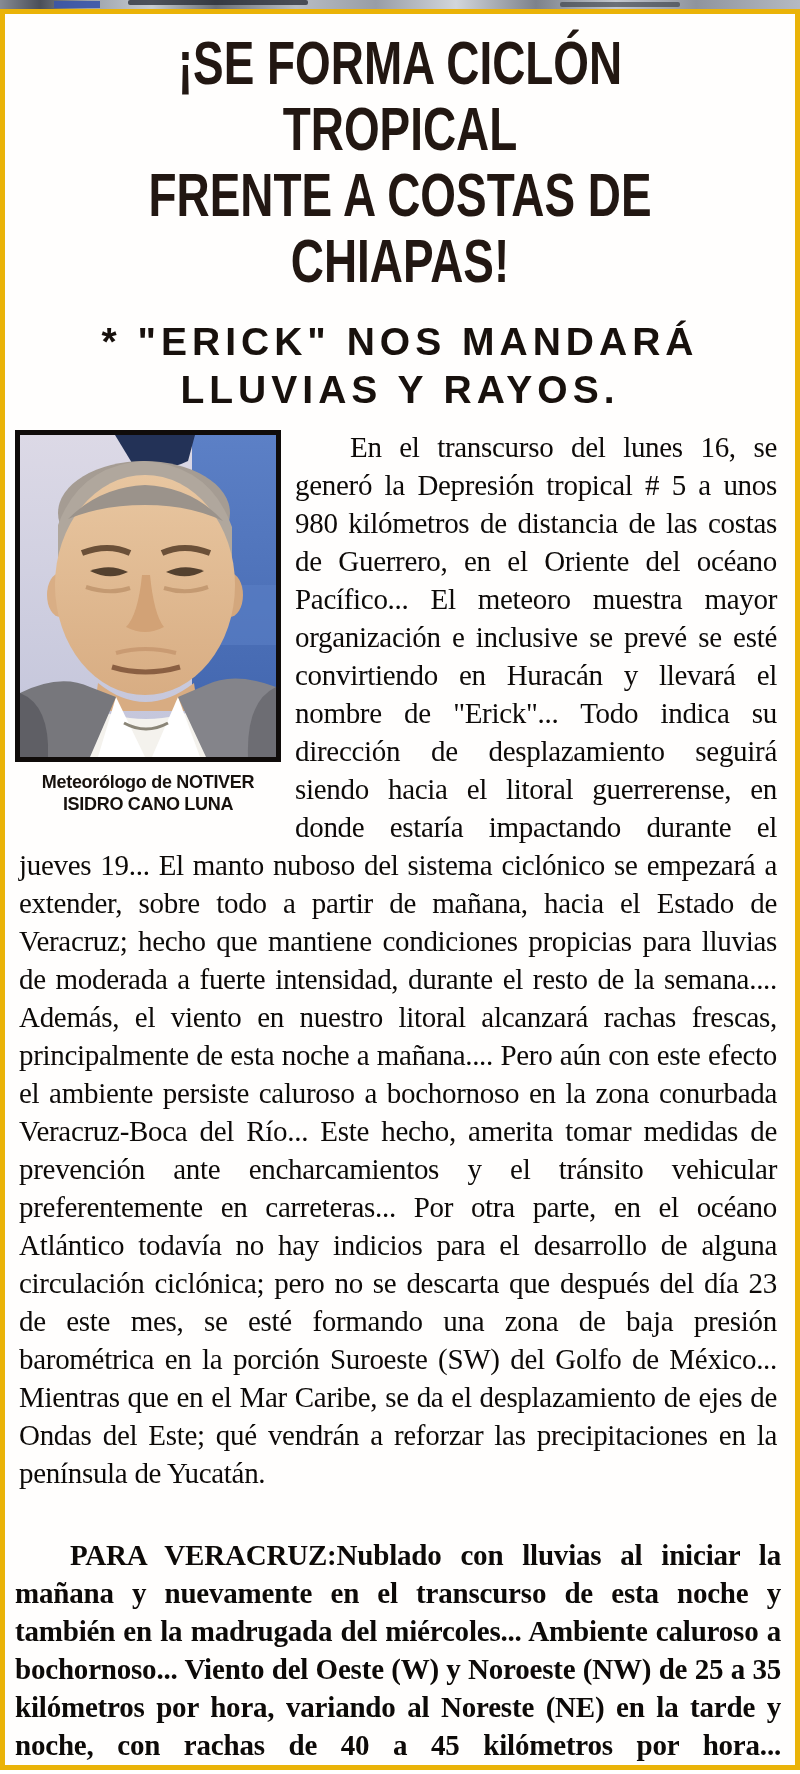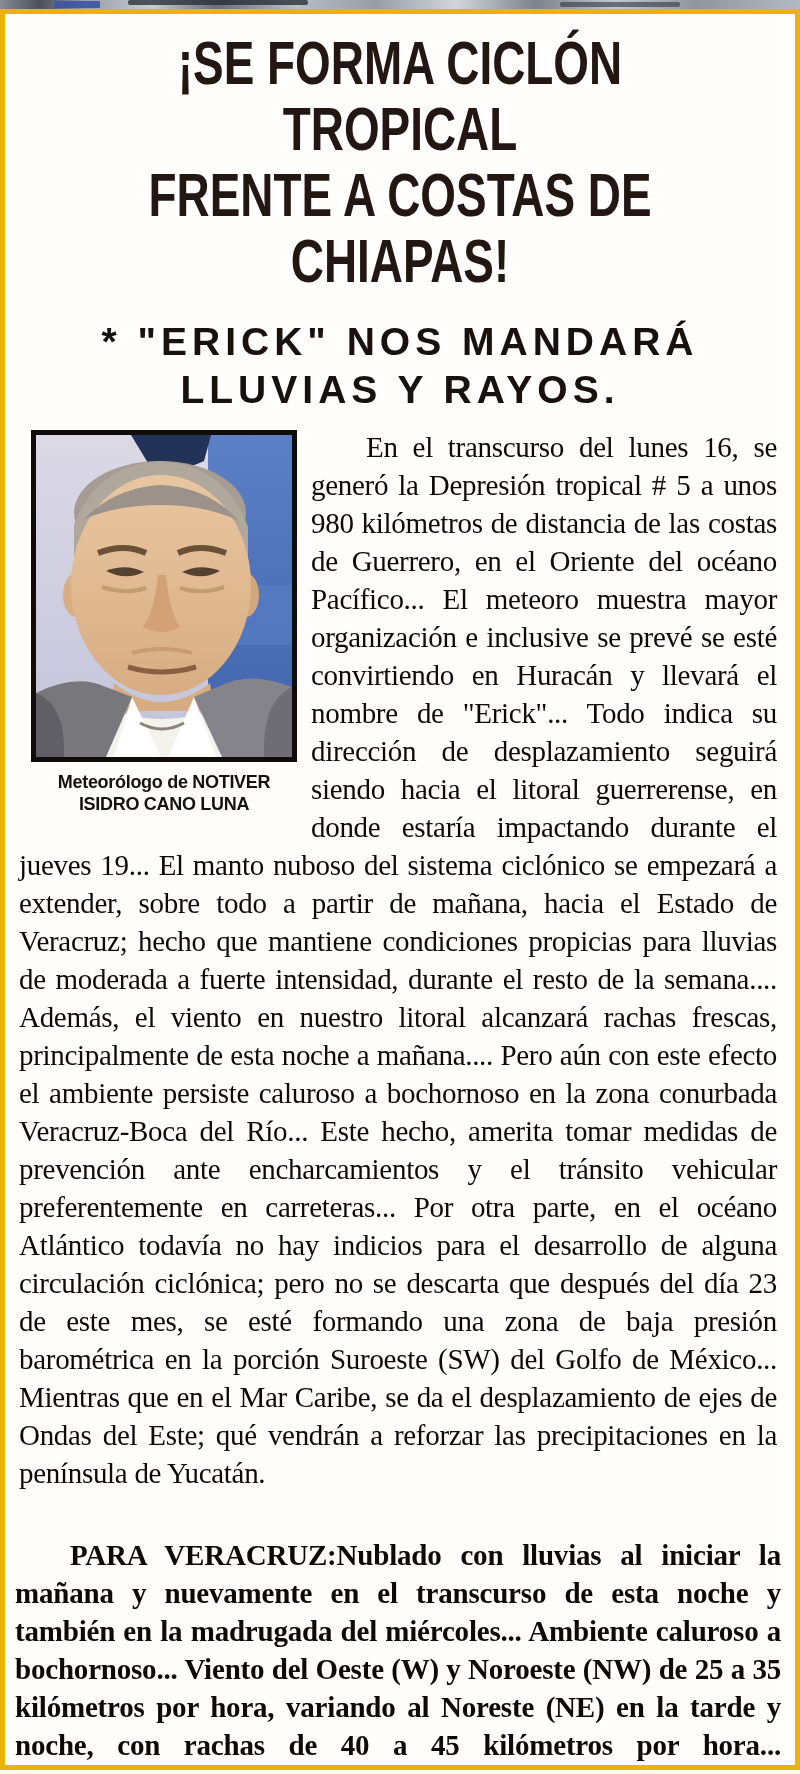--- a/index.html
+++ b/index.html
@@ -78,7 +78,7 @@
 
     <div class="article">
 
-      <figure class="photo-figure" style="margin-left:16px;">
+      <figure class="photo-figure" style="margin-left:0;">
         <div class="photo-frame">
           <svg width="256" height="322" viewBox="0 0 256 322" xmlns="http://www.w3.org/2000/svg">
             <defs>

